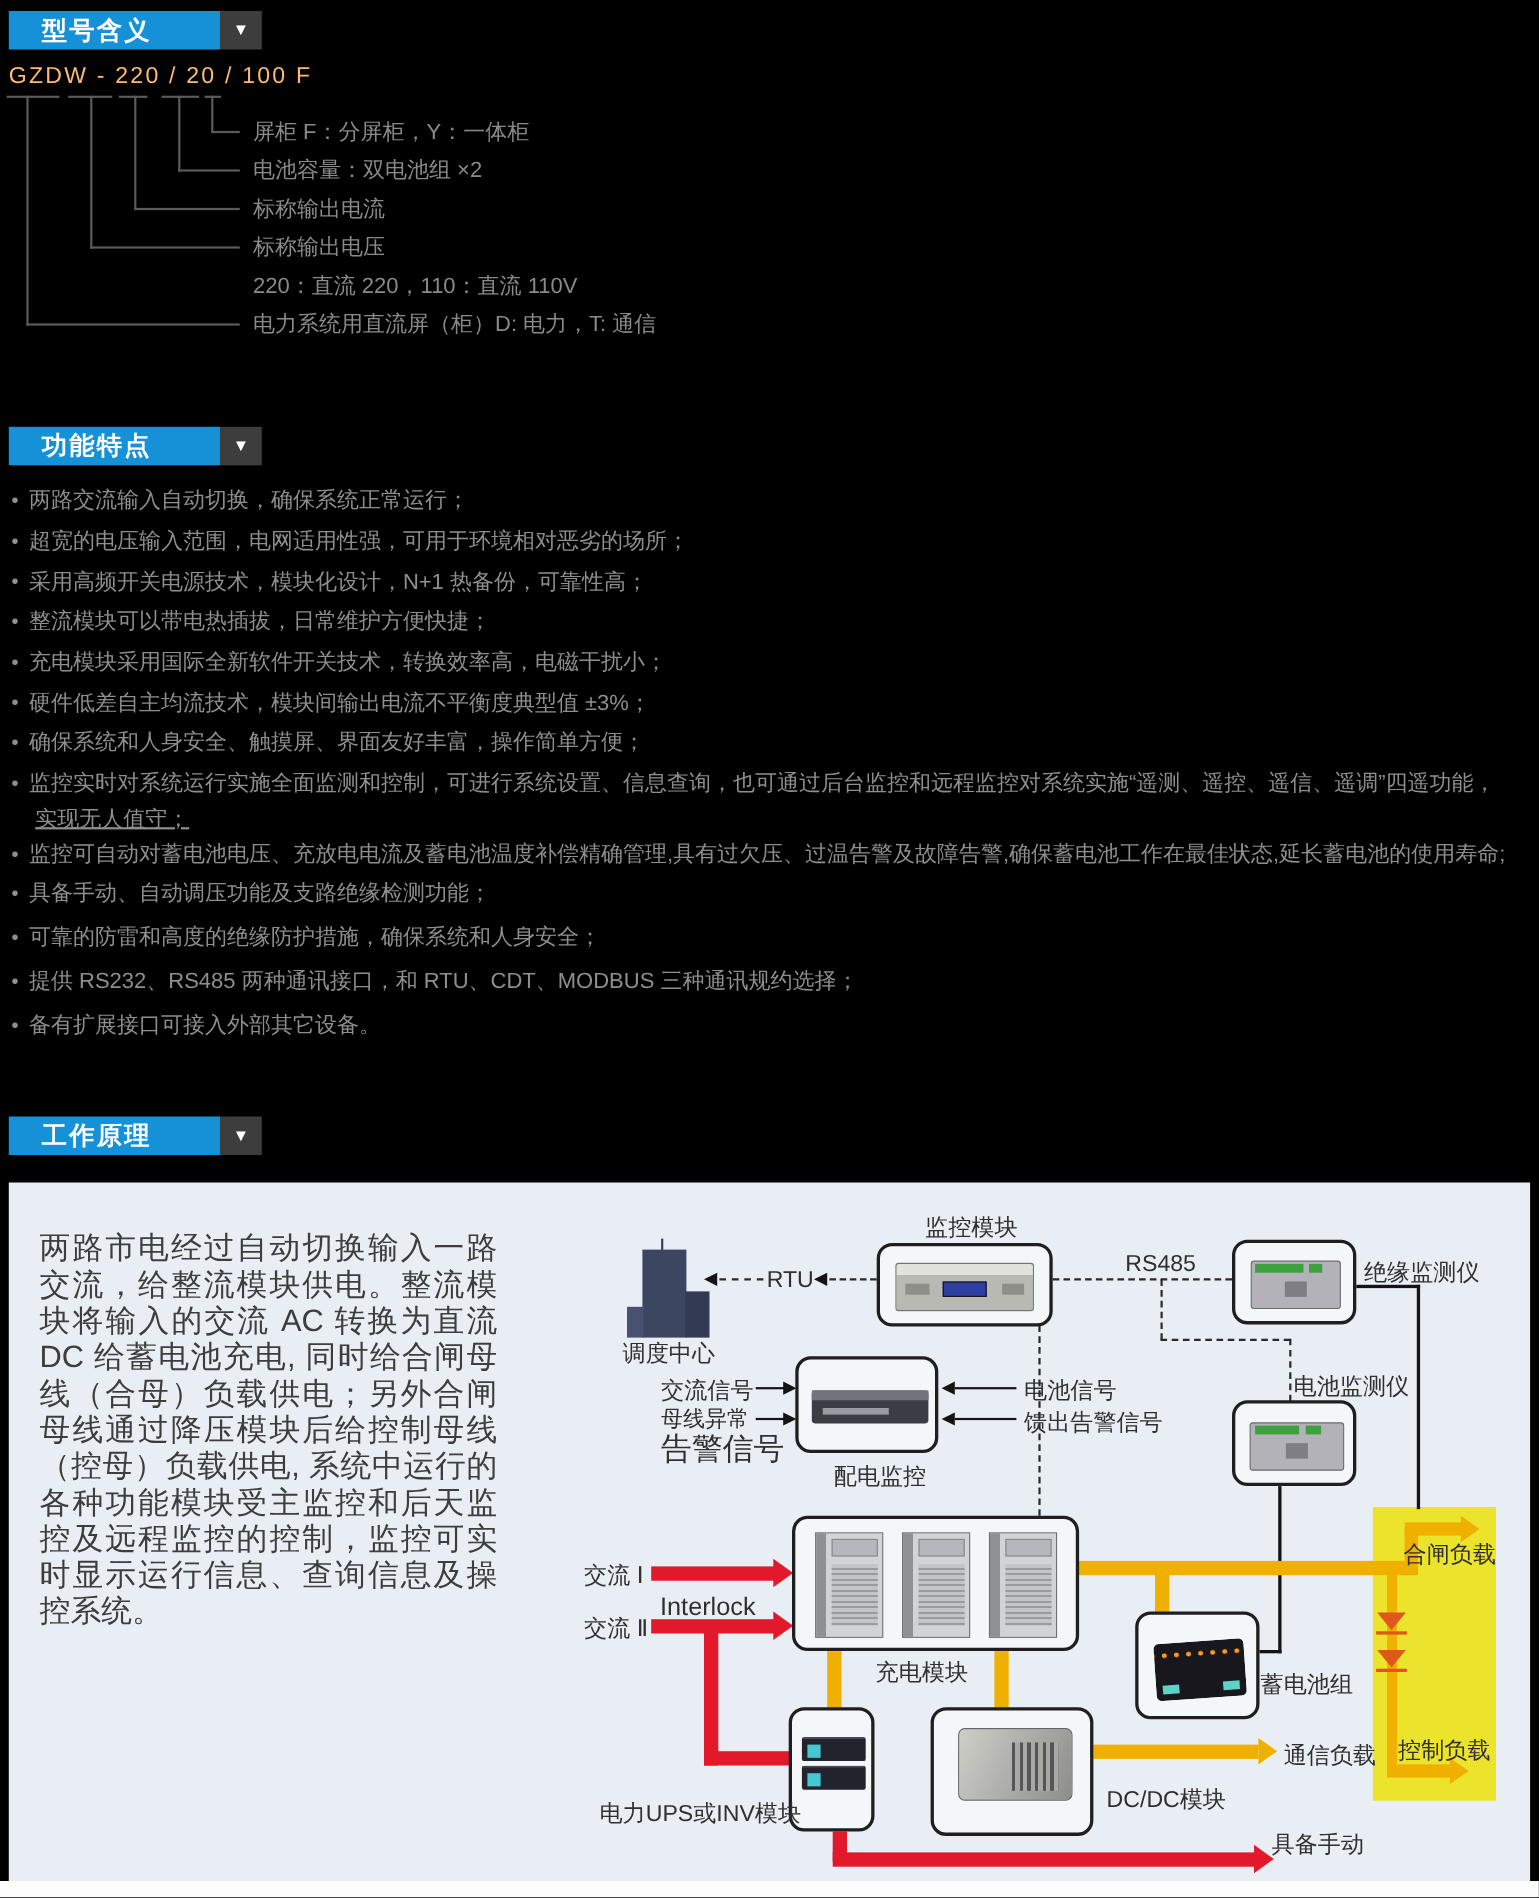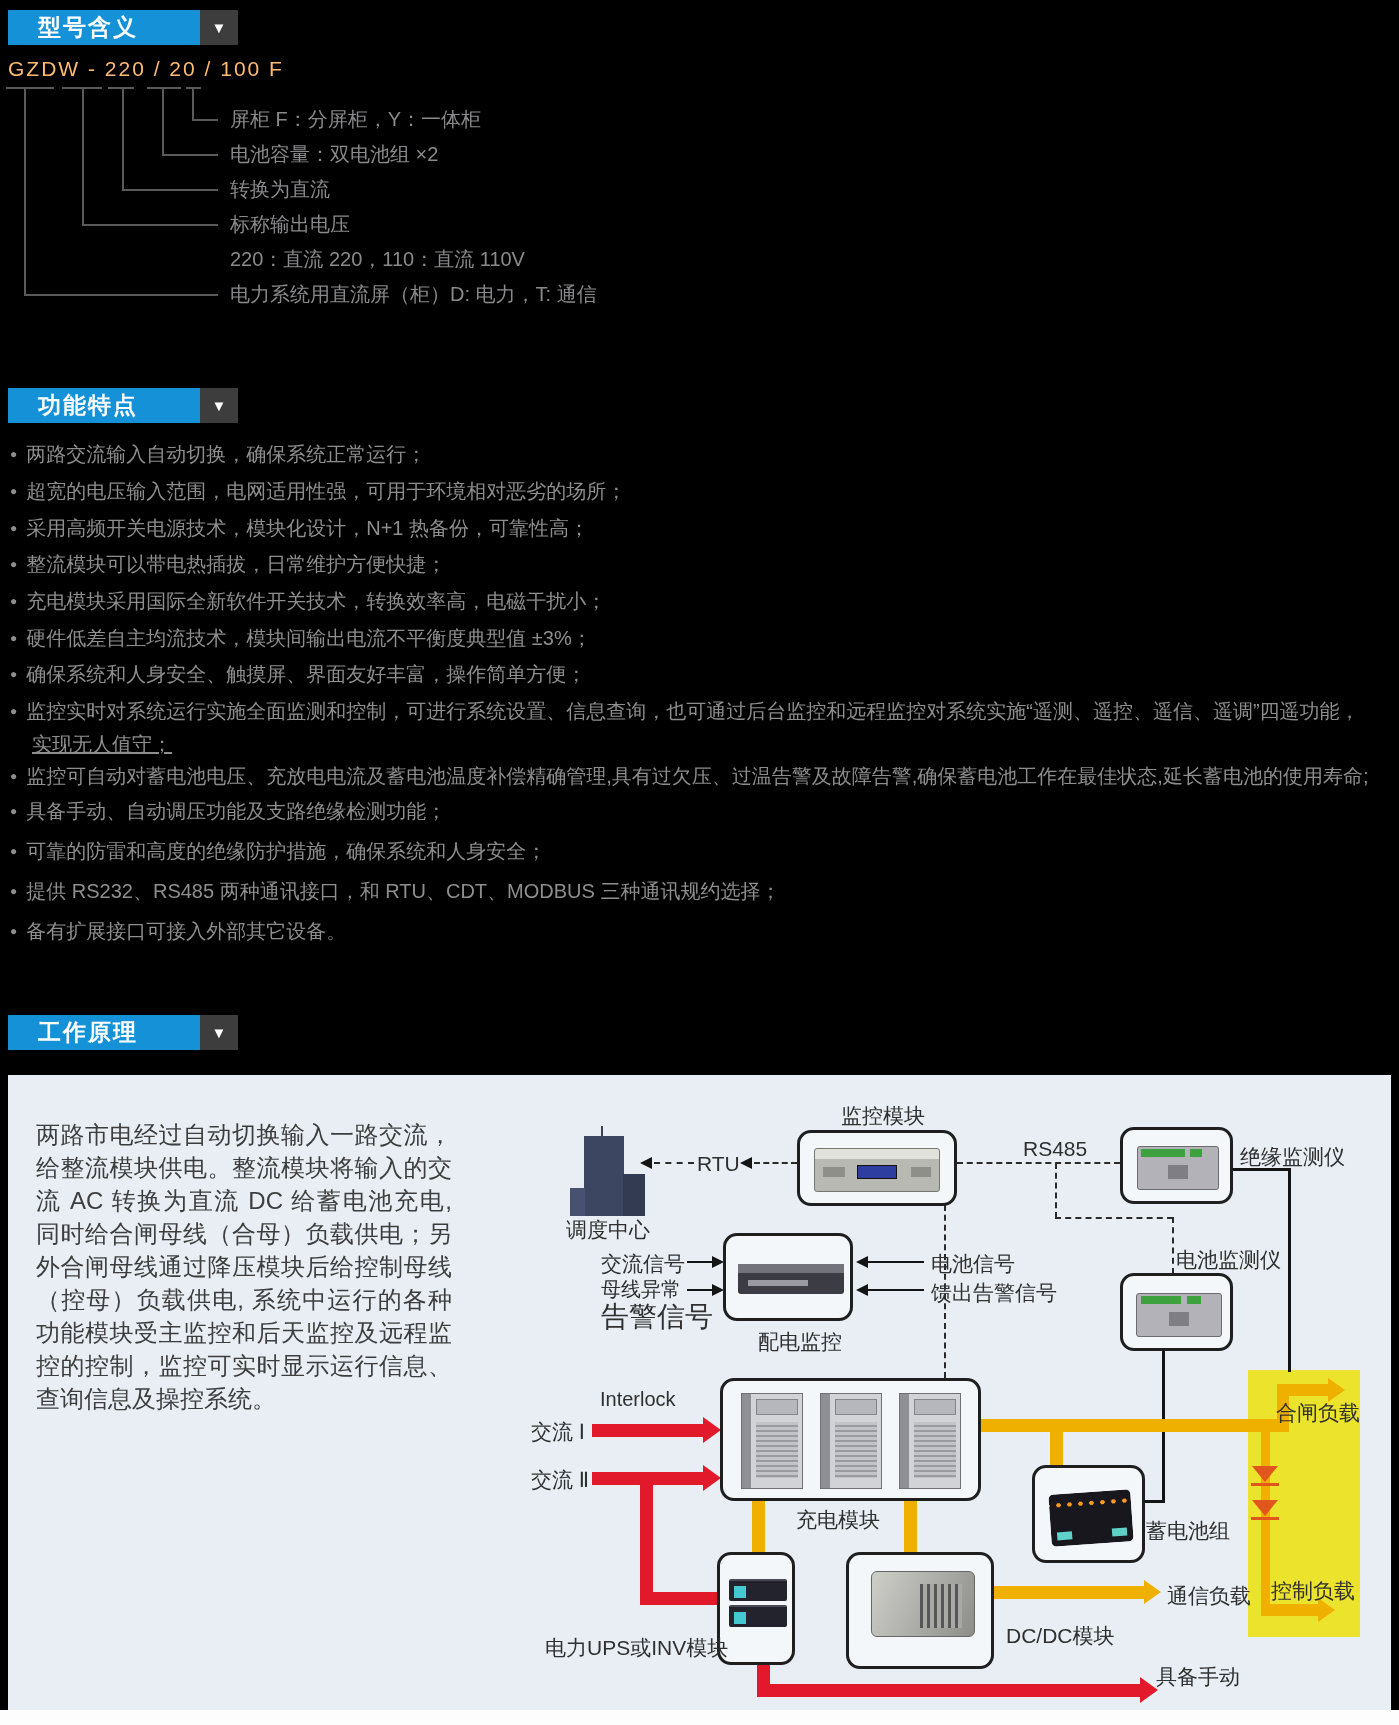--- a/index.html
+++ b/index.html
@@ -98,7 +98,7 @@
 
 <div class="mlabel" style="top:106px">屏柜 F：分屏柜，Y：一体柜</div>
 <div class="mlabel" style="top:141px">电池容量：双电池组 ×2</div>
-<div class="mlabel" style="top:176px">转换为直流</div>
+<div class="mlabel" style="top:176px">标称输出电流</div>
 <div class="mlabel" style="top:211px">标称输出电压</div>
 <div class="mlabel" style="top:246px">220：直流 220，110：直流 110V</div>
 <div class="mlabel" style="top:281px">电力系统用直流屏（柜）D: 电力，T: 通信</div>

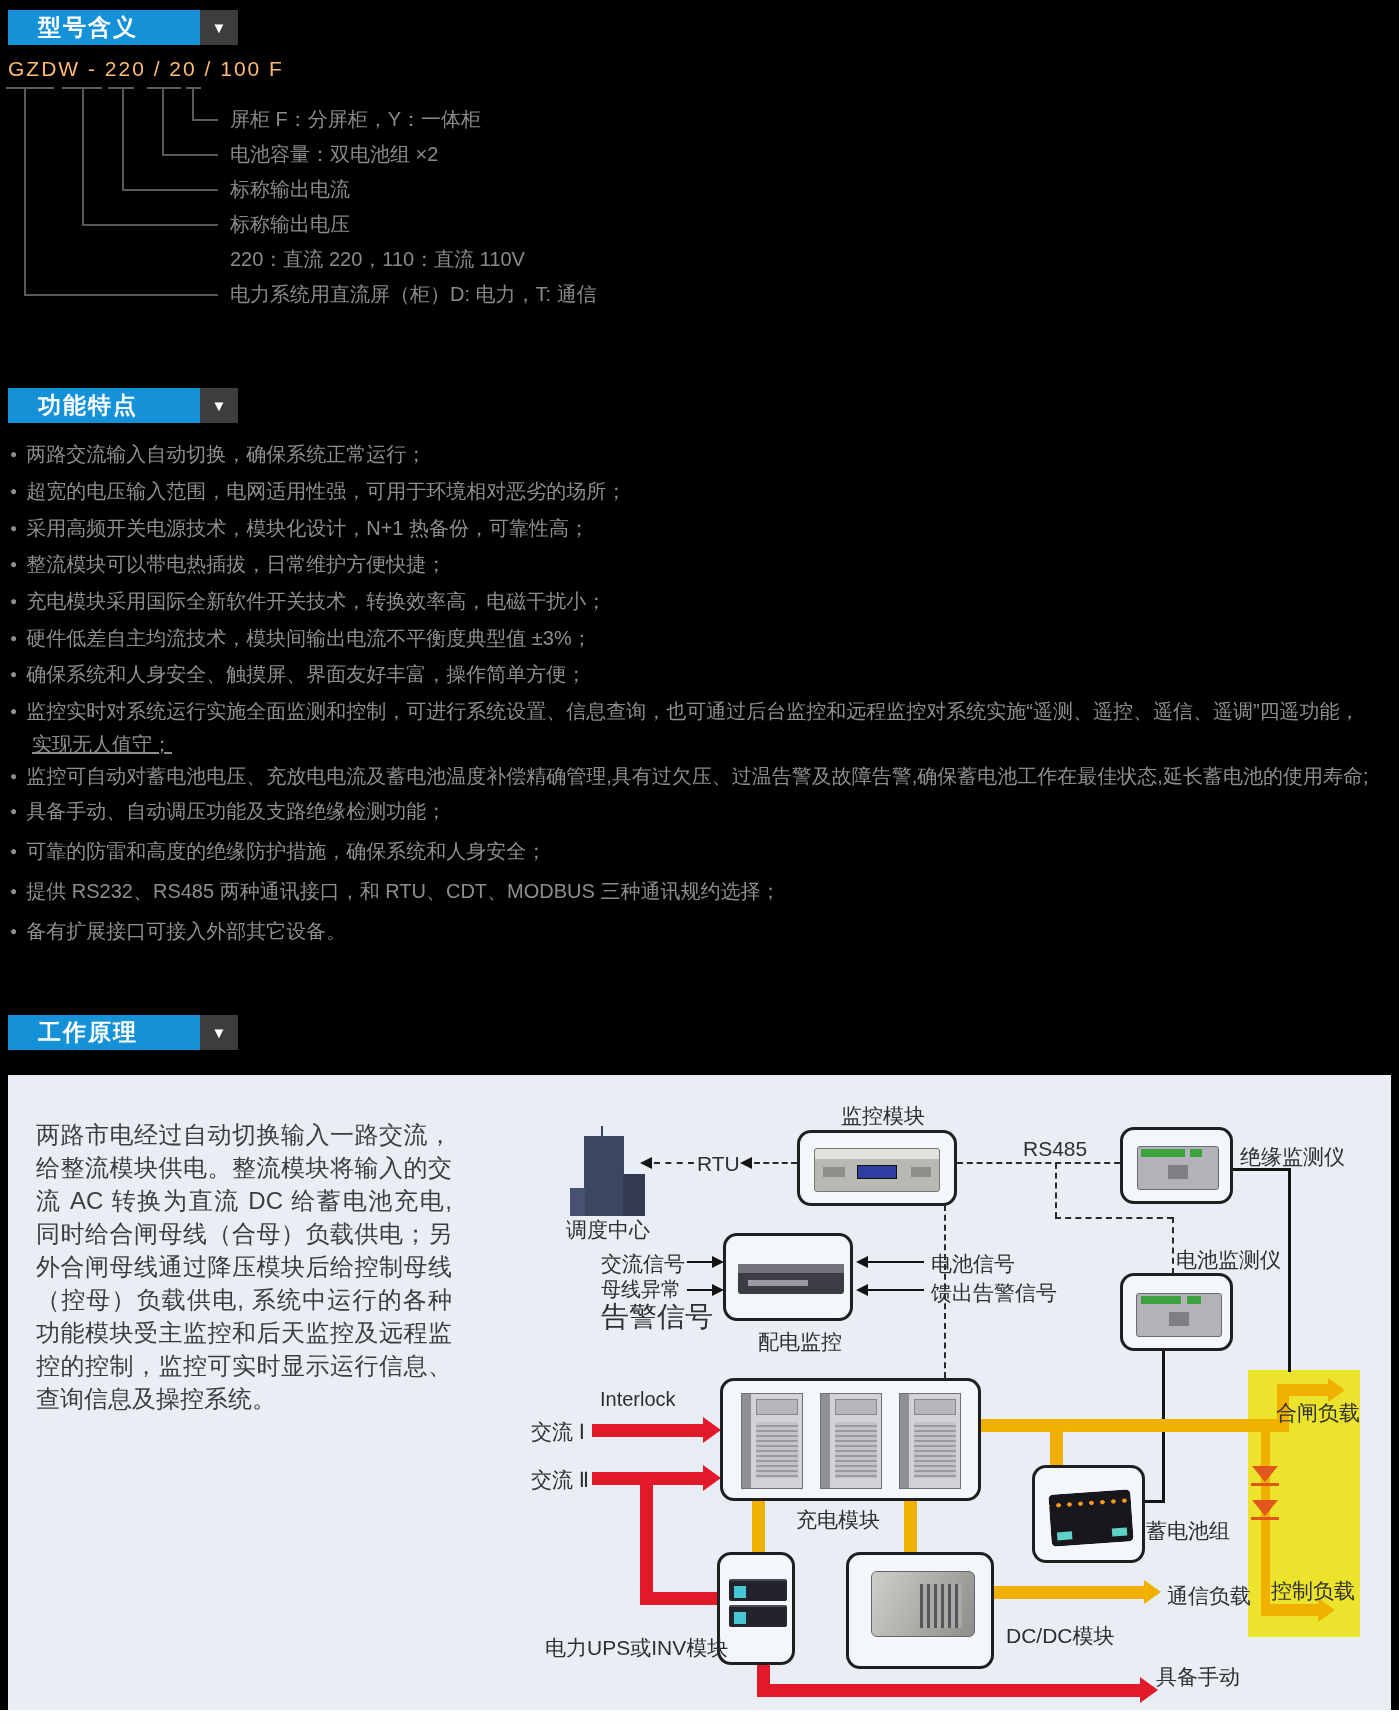--- a/index.html
+++ b/index.html
@@ -24,7 +24,7 @@
   .panel { position:absolute; left:8px; top:1075px; width:1383px; height:635px; background:#e8eef4; }
   .bottom-strip { position:absolute; left:0; top:1710px; width:1399px; height:15px; background:#fdfdfd; }
   .para { position:absolute; left:36px; top:1118px; width:416px; color:#3d3d3d;
-          font-size:24px; line-height:33px; text-align:justify; }
+          font-size:28px; line-height:33px; text-align:justify; }
   
   .dbox { position:absolute; border:3px solid #1f1f1f; border-radius:14px; background:#f3f7fa; }
   .lbl { position:absolute; color:#2f2f2f; font-size:21px; white-space:nowrap; }

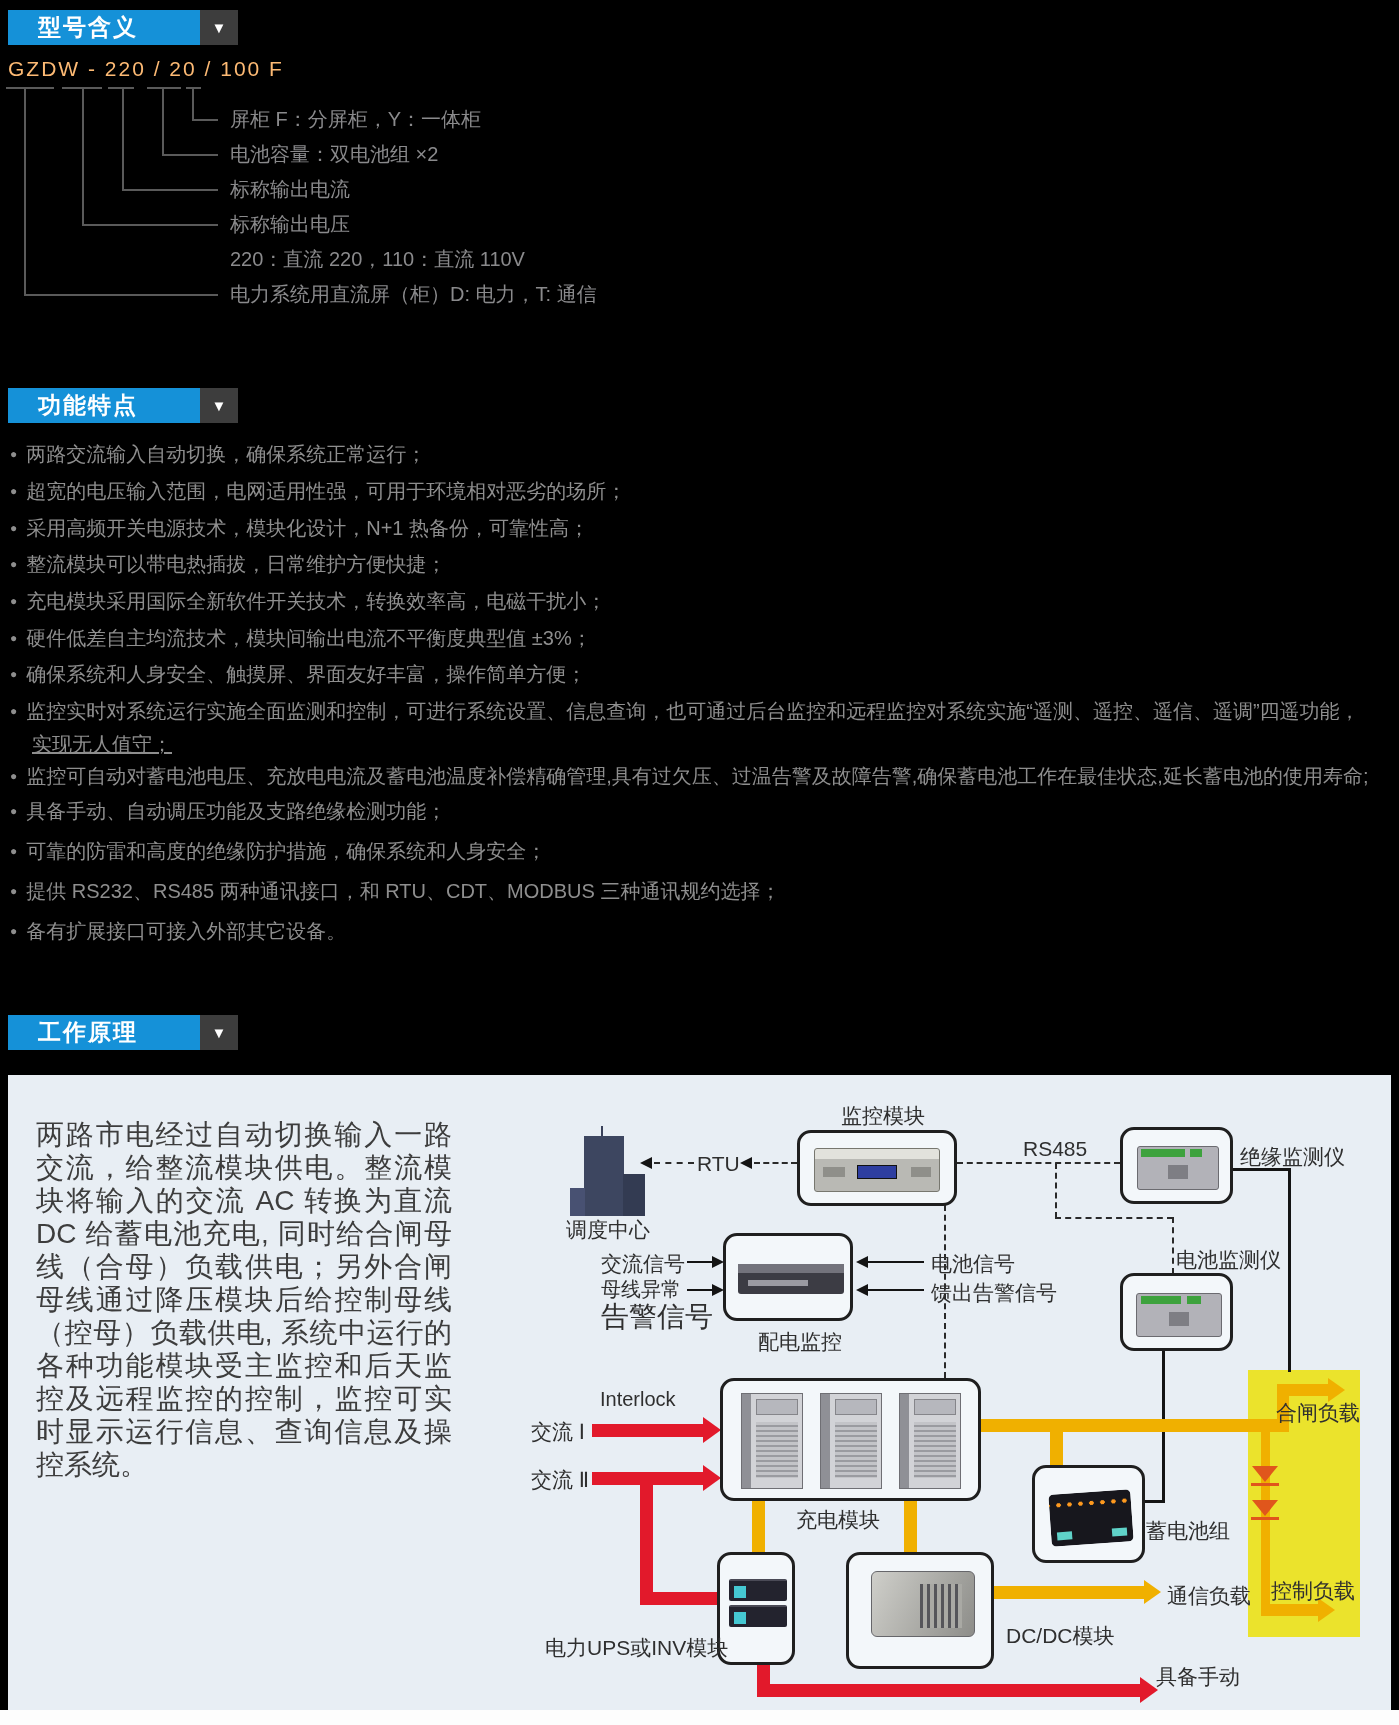--- a/index.html
+++ b/index.html
@@ -261,7 +261,7 @@
 <div class="lbl" style="left:931px;top:1279px">馈出告警信号</div>
 <div class="lbl" style="left:758px;top:1328px">配电监控</div>
 <div class="lbl" style="left:531px;top:1418px">交流 Ⅰ</div>
-<div class="lbl" style="left:600px;top:1388px;font-size:20px">Interlock</div>
+<div class="lbl" style="left:600px;top:1447px;font-size:23px">Interlock</div>
 <div class="lbl" style="left:531px;top:1466px">交流 Ⅱ</div>
 <div class="lbl" style="left:796px;top:1506px">充电模块</div>
 <div class="lbl" style="left:1146px;top:1517px">蓄电池组</div>

